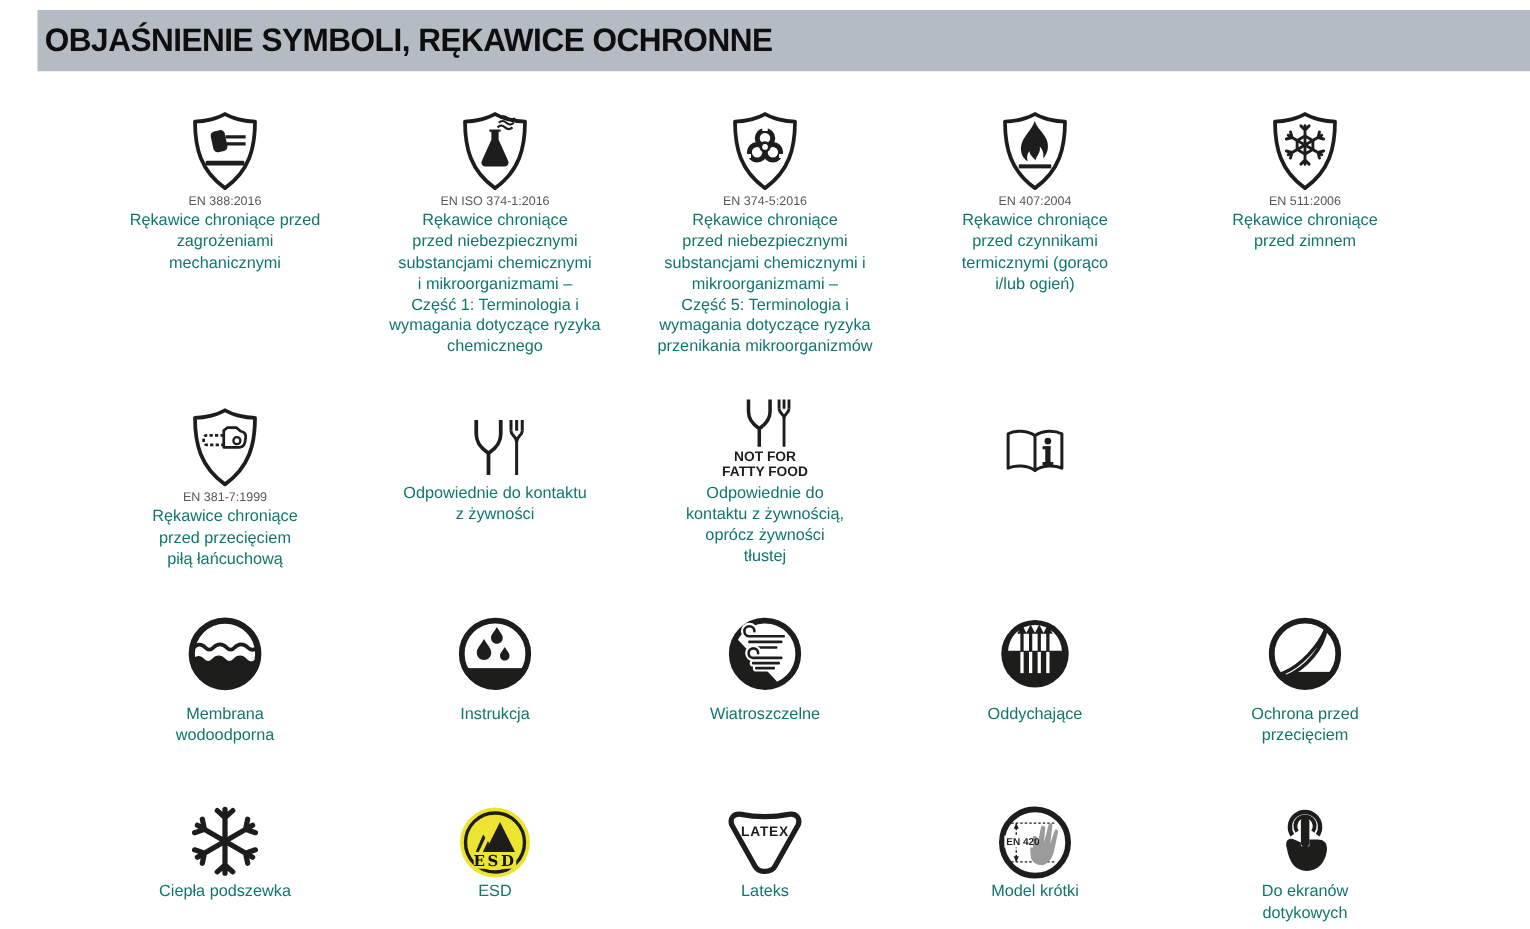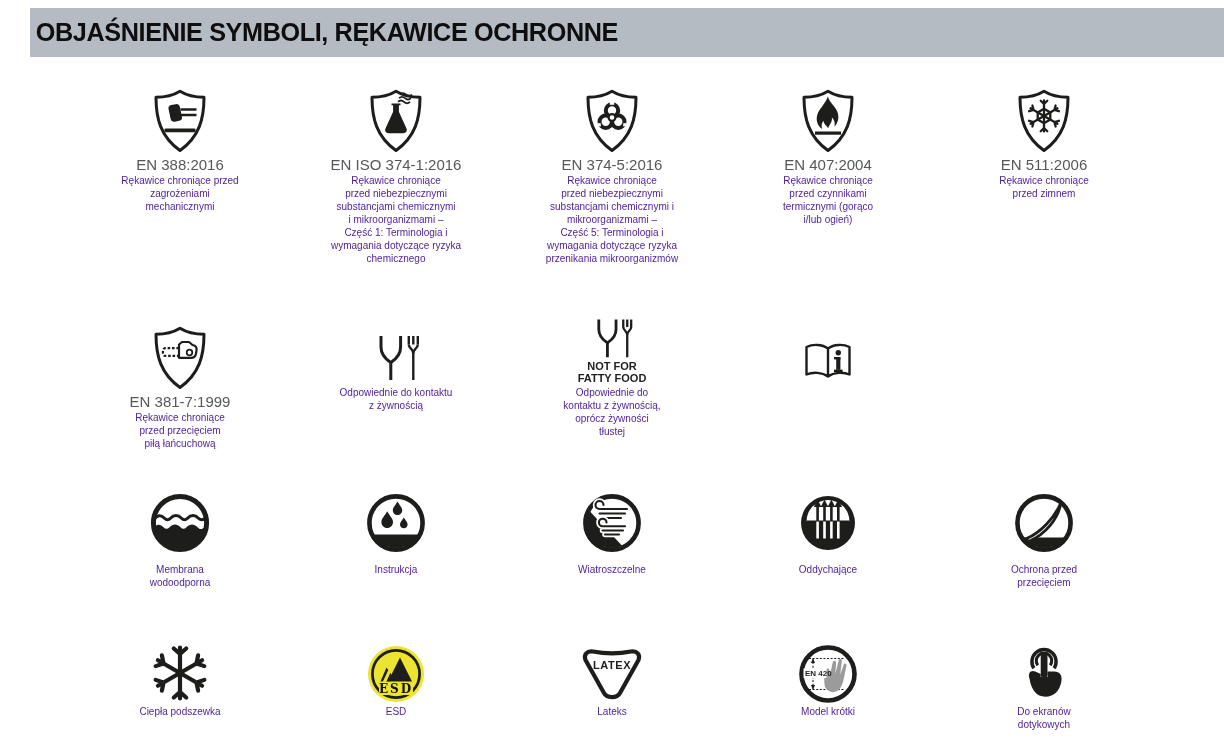--- a/index.html
+++ b/index.html
@@ -21,7 +21,7 @@
   .r2.bookcell .icon-box{padding-top:8px;height:62px;}
   .r3 .icon-box{margin-top:5px;height:70px;}
   .r4 .icon-box{margin-top:8px;height:68px;}
-  .code{font-size:15px;color:#55575b;margin-top:2px;}
+  .code{font-size:10px;color:#55575b;margin-top:2px;}
   .caption{font-size:10px;color:#4c1d95;line-height:1.3;white-space:pre-line;margin-top:1px;max-width:208px;}
   .icon-sub{font-size:11px;font-weight:bold;color:#1d1d1b;line-height:1.08;white-space:pre-line;margin-top:1px;}
   svg{display:block;}

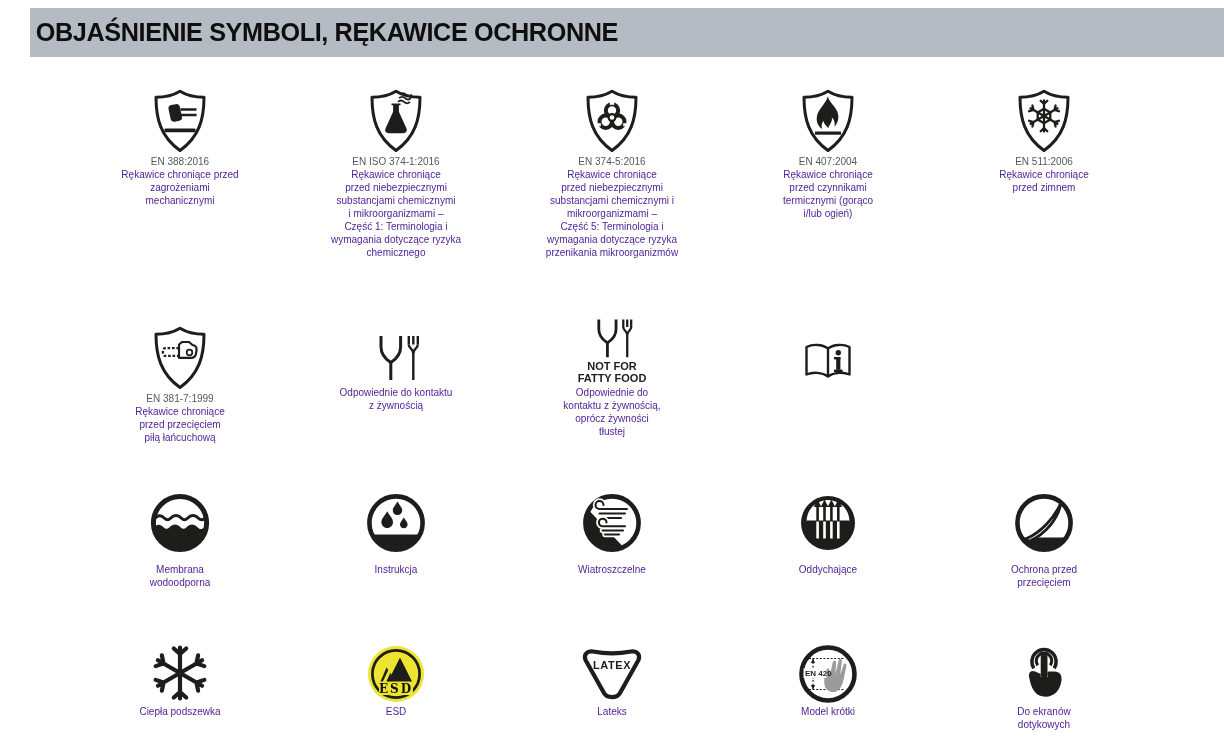--- a/index.html
+++ b/index.html
@@ -22,7 +22,7 @@
   .r3 .icon-box{margin-top:5px;height:70px;}
   .r4 .icon-box{margin-top:8px;height:68px;}
   .code{font-size:10px;color:#55575b;margin-top:2px;}
-  .caption{font-size:10px;color:#4c1d95;line-height:1.3;white-space:pre-line;margin-top:1px;max-width:208px;}
+  .caption{font-size:13px;color:#0f766e;line-height:1.3;white-space:pre-line;margin-top:1px;max-width:208px;}
   .icon-sub{font-size:11px;font-weight:bold;color:#1d1d1b;line-height:1.08;white-space:pre-line;margin-top:1px;}
   svg{display:block;}
   .st{stroke:#1d1d1b;fill:none;}

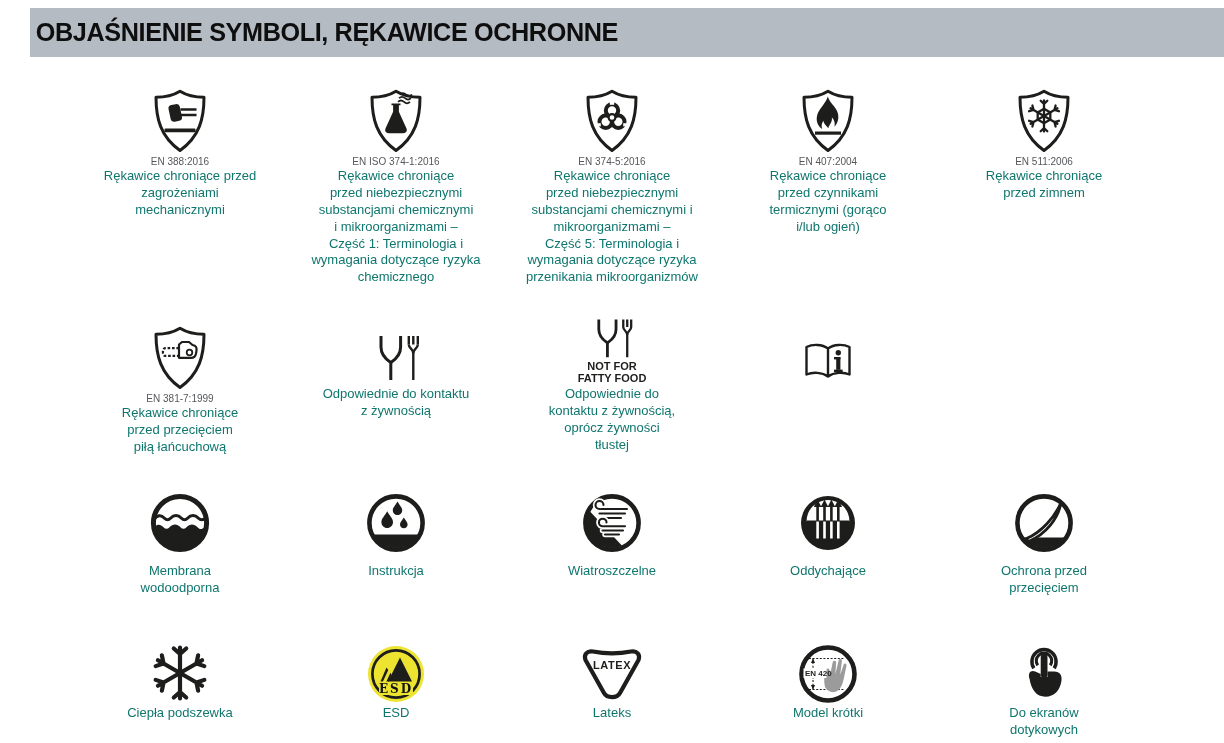--- a/index.html
+++ b/index.html
@@ -160,7 +160,7 @@
         </svg>
       </div>
       <div class="caption">Odpowiednie do kontaktu
-z żywnością</div>
+z żywności</div>
     </div>
 
     <div class="cell r2">

